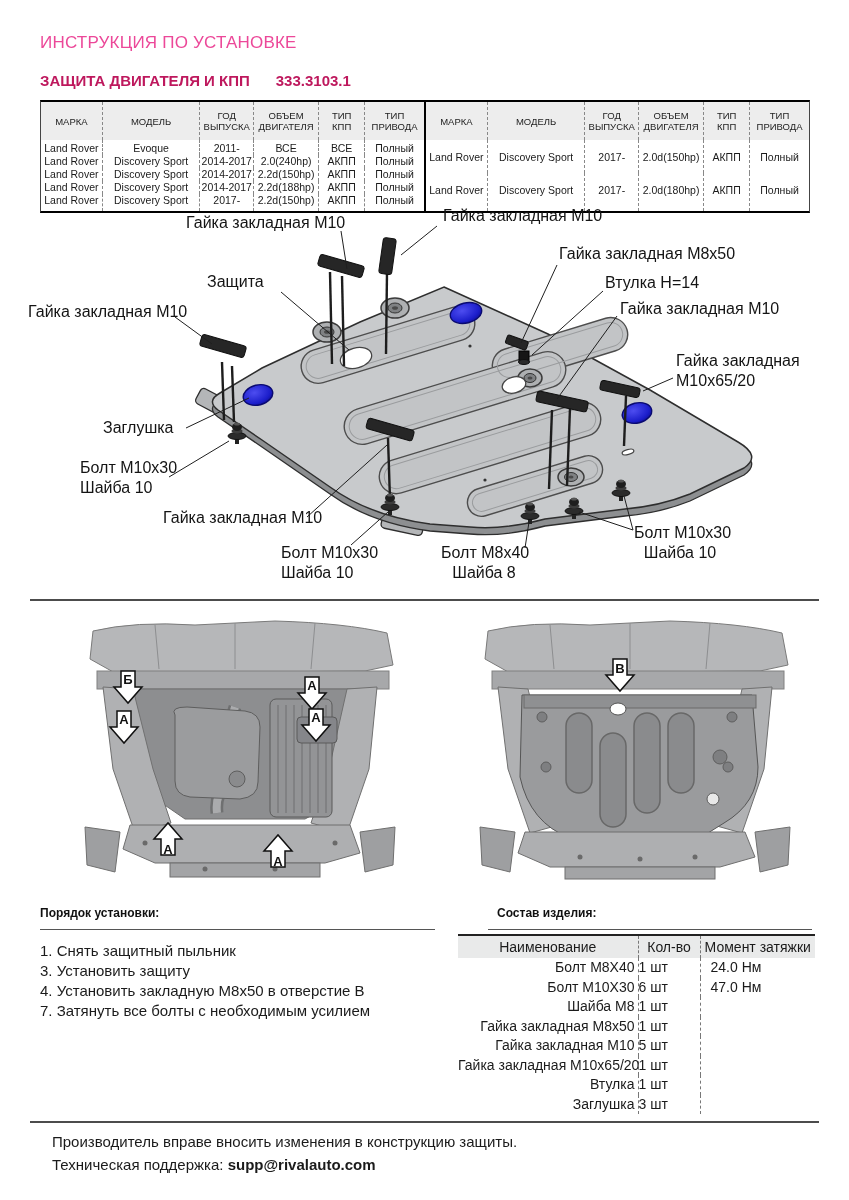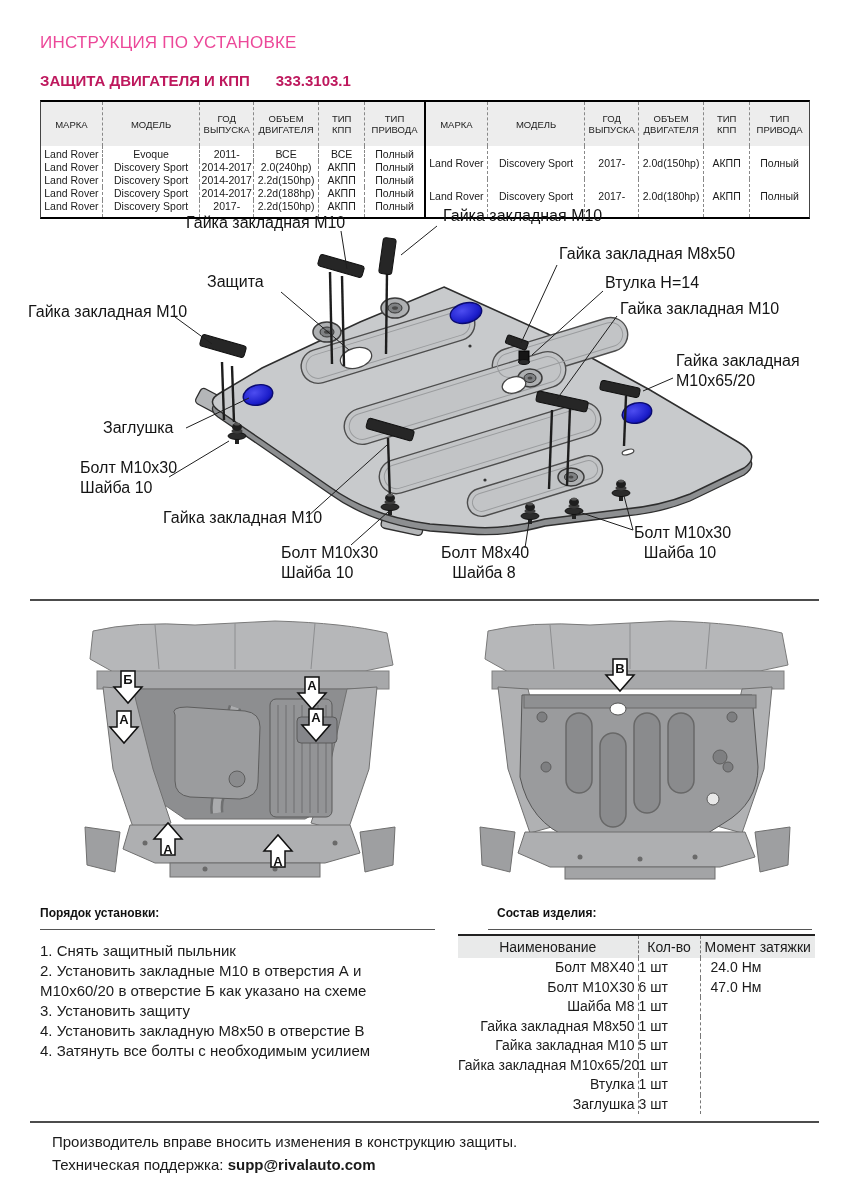--- a/index.html
+++ b/index.html
@@ -20,7 +20,7 @@
   .fit-half { width:384px; border-collapse:collapse; table-layout:fixed; }
   .fit-div { width:2px; background:#000; }
   .fit-half th { background:#ededed; font-weight:normal; font-size:9.5px; color:#222;
-                 height:44px; text-align:center; vertical-align:middle; line-height:11px; padding:0 2px; }
+                 height:38px; text-align:center; vertical-align:middle; line-height:11px; padding:0 2px; }
   .fit-half td { font-size:10.5px; height:13px; text-align:center; vertical-align:middle;
                  line-height:13px; padding:0 1px; white-space:nowrap; color:#1a1a1a; }
   .fit-half th, .fit-half td { border-right:1px dashed #888; }

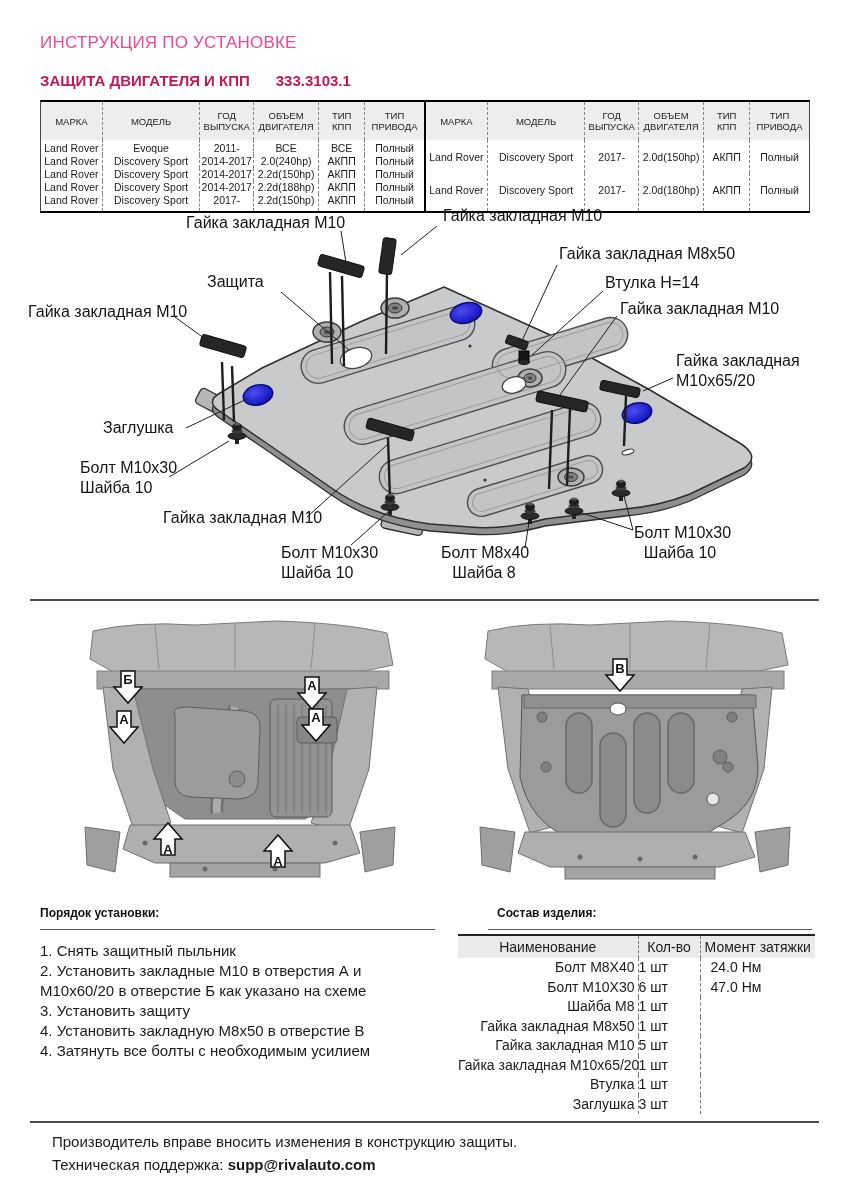--- a/index.html
+++ b/index.html
@@ -441,7 +441,6 @@
   <div class="sec-line" style="left:40px;top:929px;width:395px"></div>
   <div class="steps">
     <div>1. Снять защитный пыльник</div>
-    <div>2. Установить закладные М10 в отверстия А и М10х60/20 в отверстие Б как указано на схеме</div>
     <div>3. Установить защиту</div>
     <div>4. Установить закладную М8х50 в отверстие В</div>
     <div>4. Затянуть все болты с необходимым усилием</div>

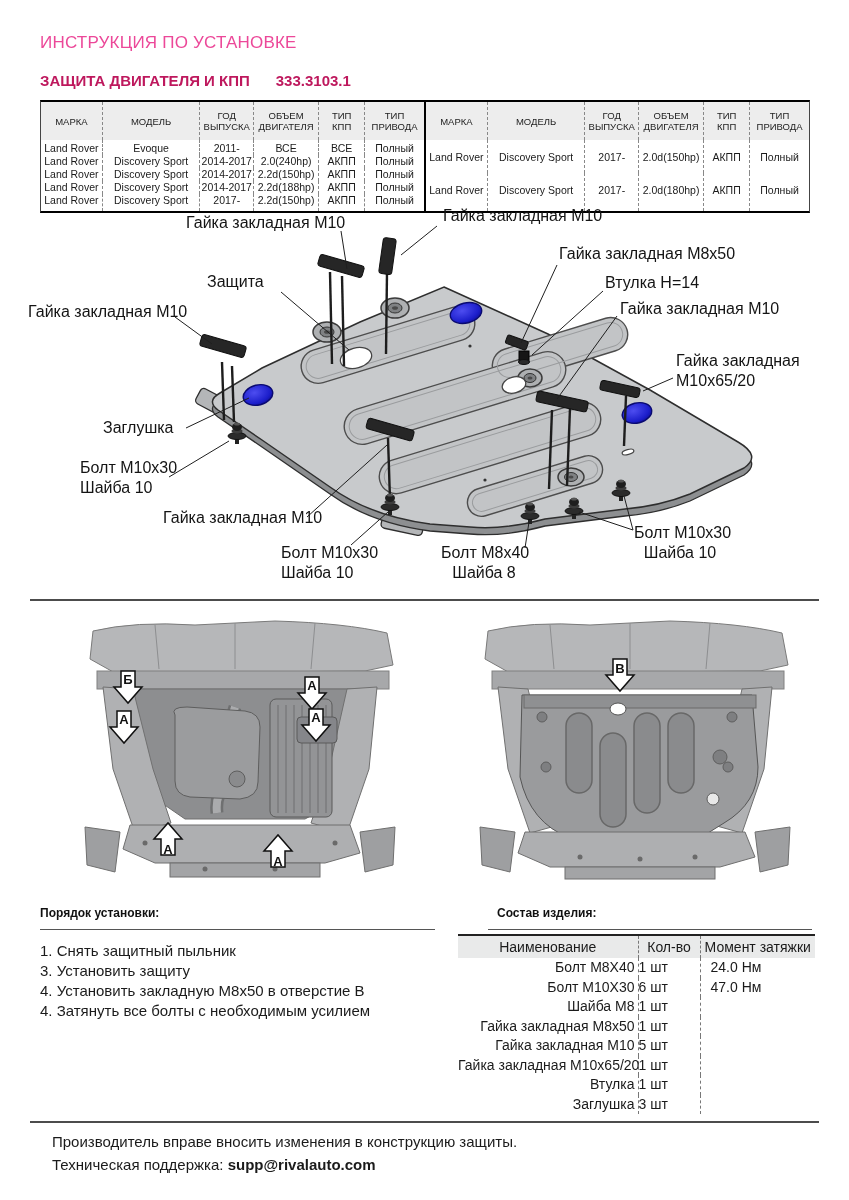--- a/index.html
+++ b/index.html
@@ -443,7 +443,7 @@
     <div>1. Снять защитный пыльник</div>
     <div>3. Установить защиту</div>
     <div>4. Установить закладную М8х50 в отверстие В</div>
-    <div>4. Затянуть все болты с необходимым усилием</div>
+    <div>7. Затянуть все болты с необходимым усилием</div>
   </div>
 
   <div class="sec-title" style="left:497px;top:906px">Состав изделия:</div>

